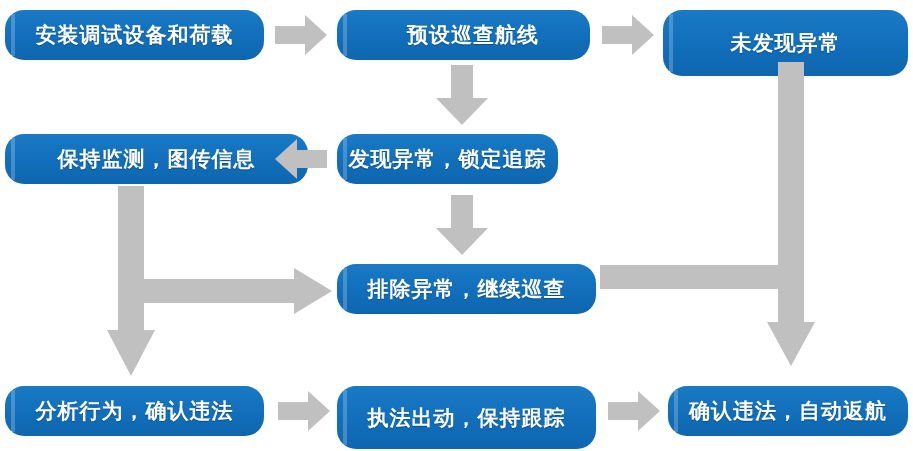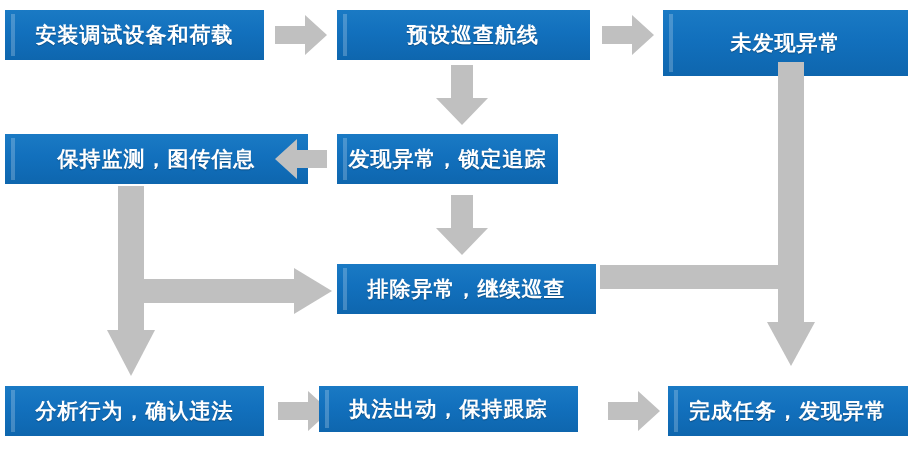--- a/index.html
+++ b/index.html
@@ -28,6 +28,7 @@
     align-items: center;
     justify-content: center;
     box-shadow: 0 0 0 1px rgba(255,255,255,0.0);
+    border-radius: 19px;
   }
   
   .box::before {

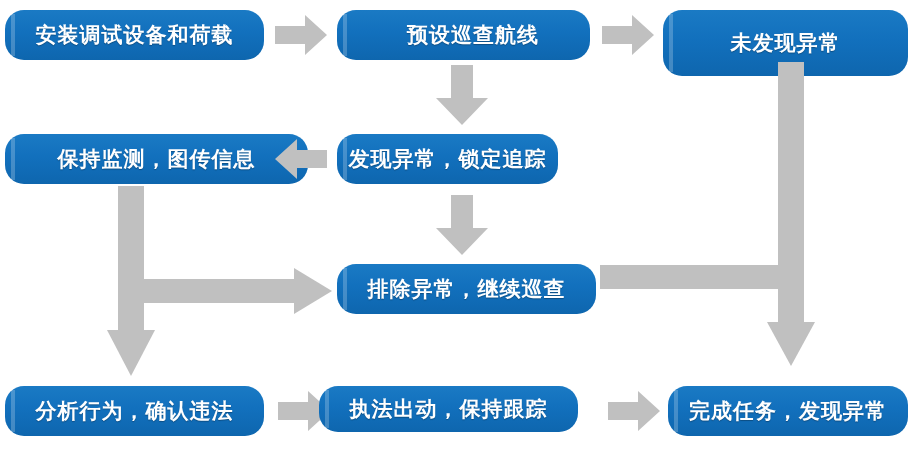--- a/index.html
+++ b/index.html
@@ -155,7 +155,7 @@
     </svg>
   </div>
 
-  <div class="box" style="left:319px; top:386px; width:259px; height:46px;font-family:Liberation Mono, monospace;">
+  <div class="box" style="left:337px; top:386px; width:259px; height:63px;font-family:Liberation Mono, monospace;">
     <span class="box-label">执法出动，保持跟踪</span>
   </div>
 

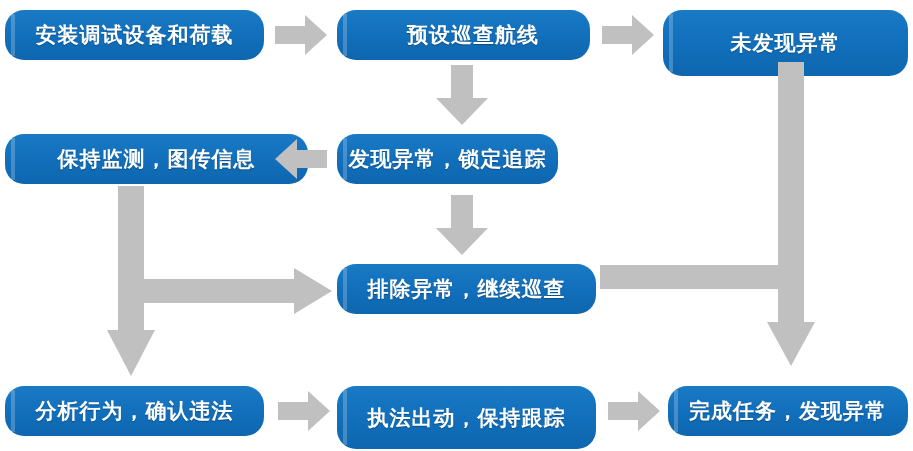--- a/index.html
+++ b/index.html
@@ -166,7 +166,7 @@
   </div>
 
   <div class="box" style="left:668px; top:386px; width:240px; height:50px;">
-    <span class="box-label">完成任务，发现异常</span>
+    <span class="box-label">确认违法，自动返航</span>
   </div>
 
 </div>

